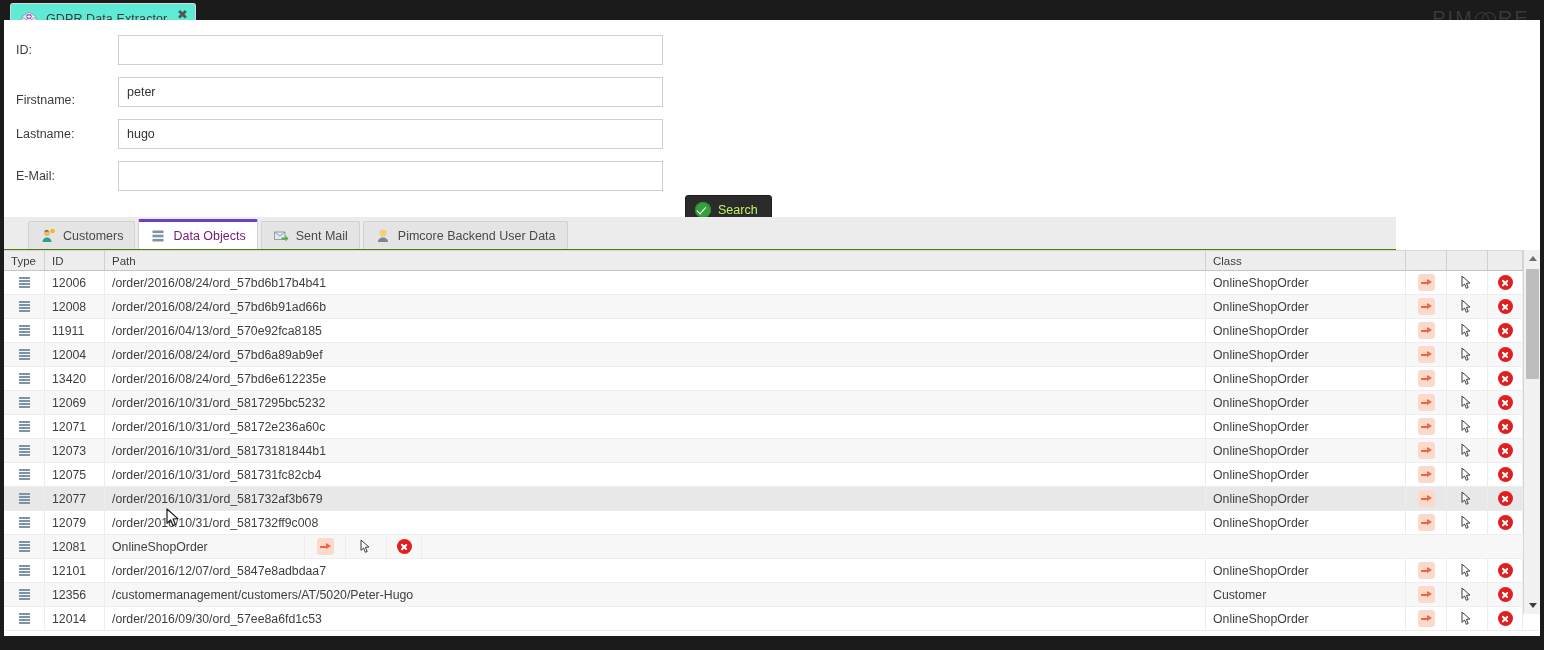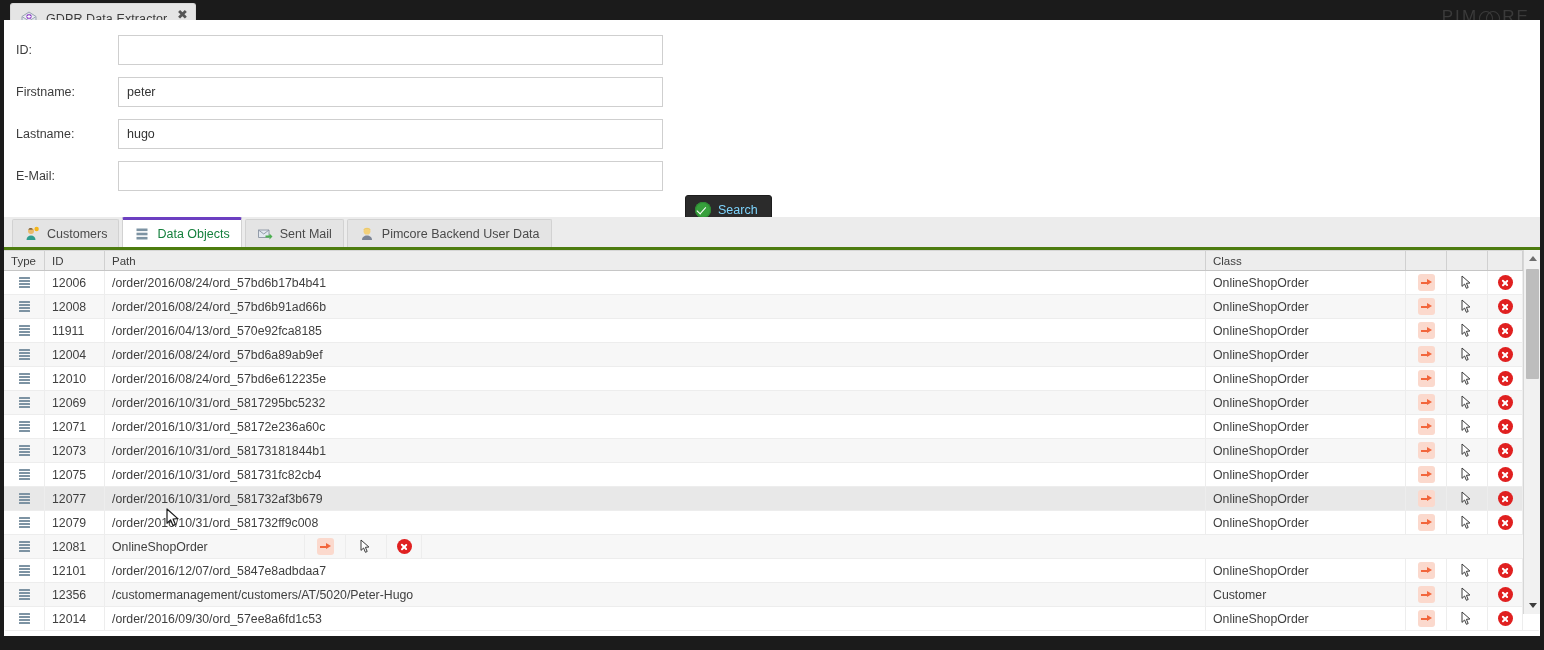--- a/index.html
+++ b/index.html
@@ -19,7 +19,7 @@
   .win-tab {
     position: absolute; left: 10px; top: 3px;
     width: 186px; height: 31px;
-    background: #e5e5e5;
+    background: #5eead4;
     border-top-left-radius: 3px; border-top-right-radius: 3px;
     border: 1px solid #d9d9d9; border-bottom: none;
     display: flex; align-items: center; padding-left: 9px;

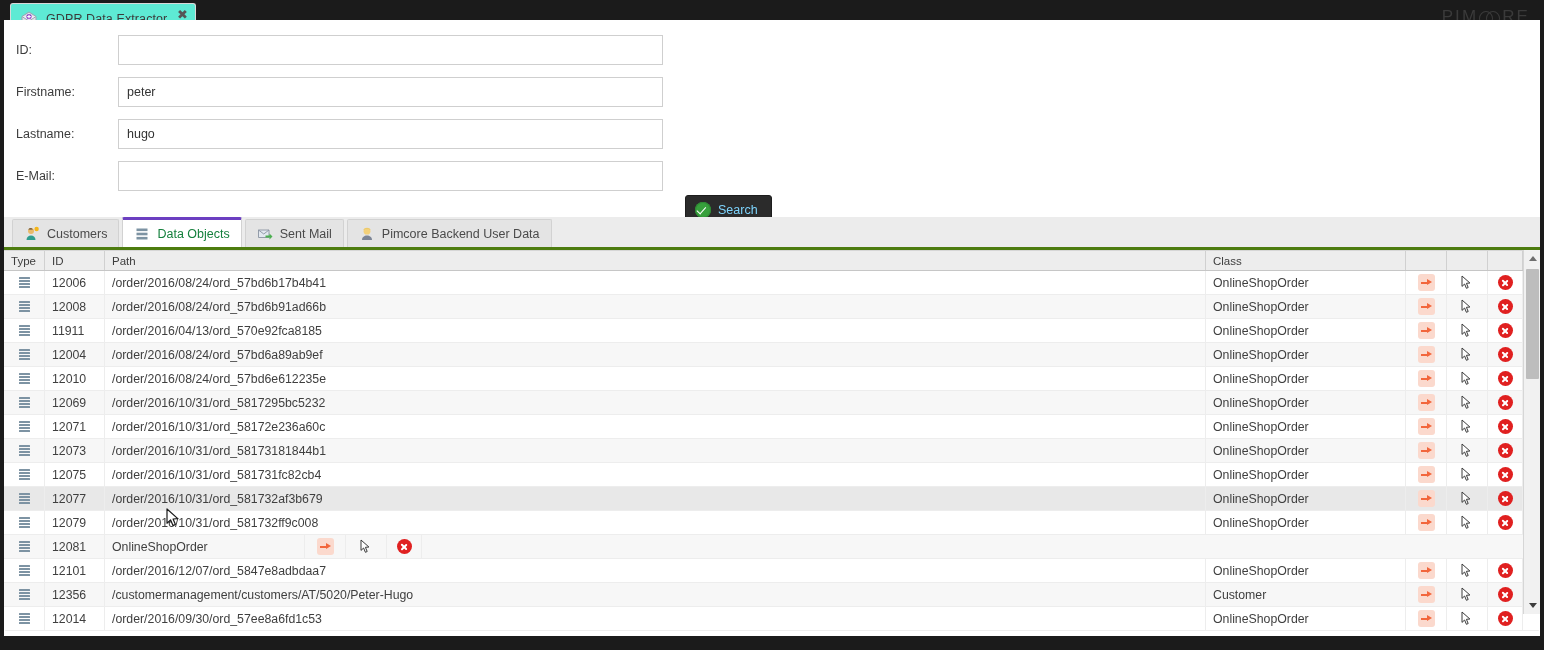--- a/index.html
+++ b/index.html
@@ -37,7 +37,7 @@
   }
   .brand {
     position: absolute; right: 14px; top: 7px;
-    font-size: 17px; letter-spacing: 2.1px;
+    font-size: 20px; letter-spacing: 2.1px;
     color: #3a3a3a; font-weight: 400;
     display: flex; align-items: center;
   }

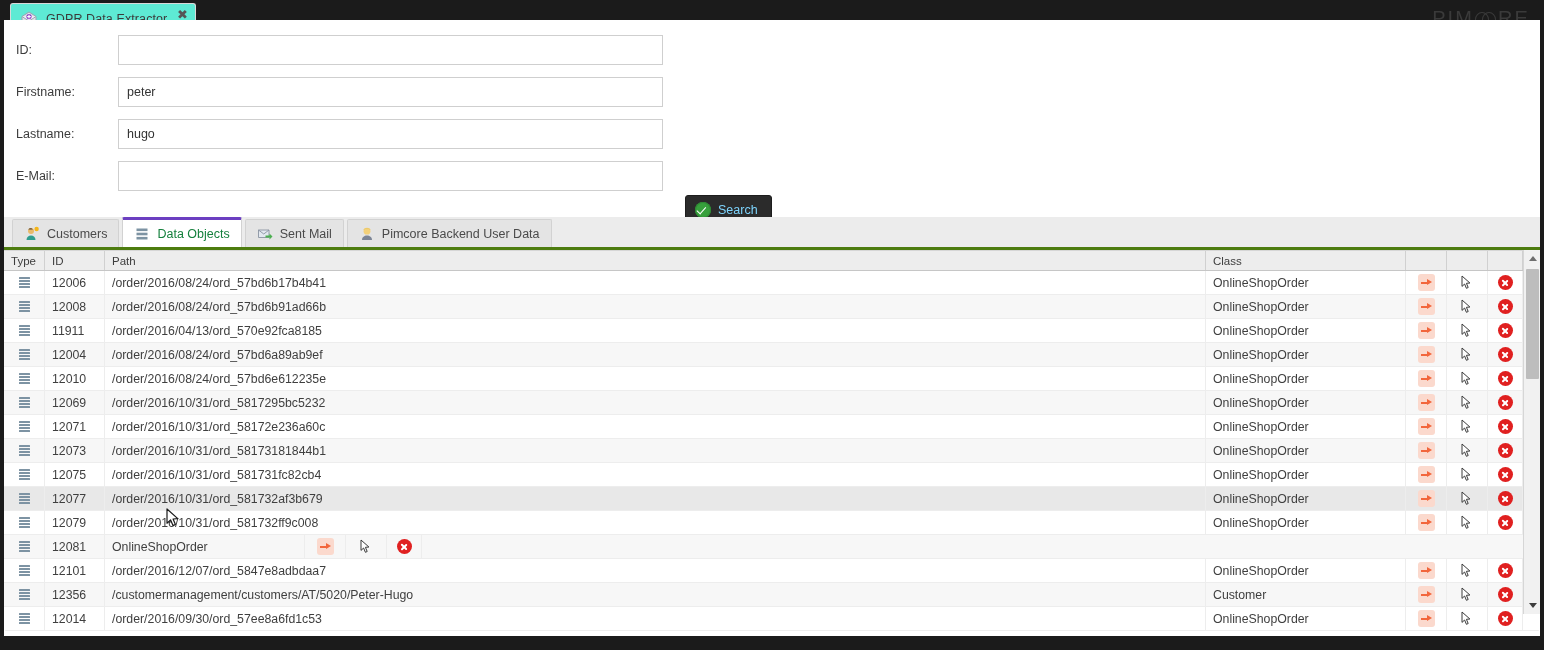--- a/index.html
+++ b/index.html
@@ -232,7 +232,7 @@
       <input class="finput" type="text" value="" style="">
     </div>
 
-    <div class="frow" style="top:57px;">
+    <div class="frow" style="top:57px;align-items:flex-end;">
       <span class="flabel">Firstname:</span>
       <input class="finput" type="text" value="peter" style="">
     </div>

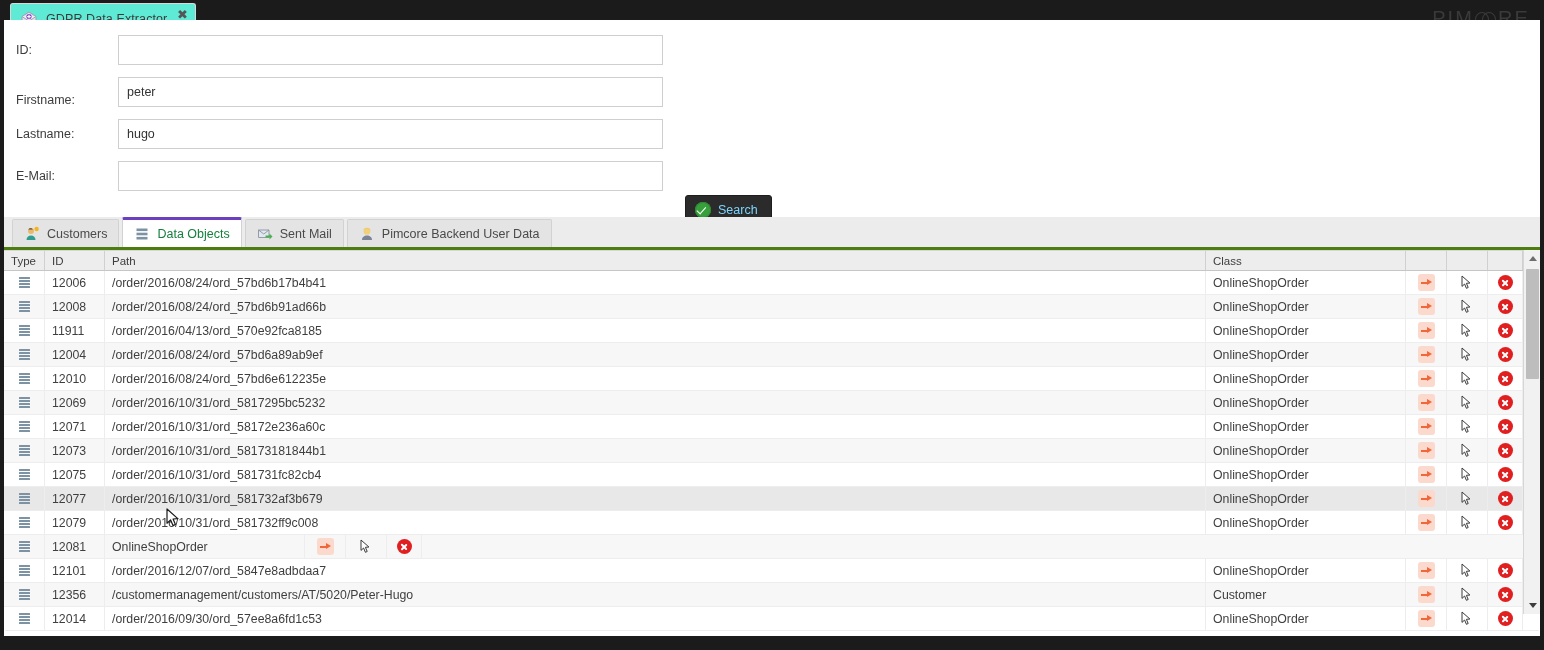--- a/index.html
+++ b/index.html
@@ -80,7 +80,7 @@
     background: #2b2b2b; border: 1px solid #1d1d1d; border-radius: 3px;
     display: flex; align-items: center; gap: 7px; cursor: pointer;
   }
-  .search-btn .label { color: #7dd3fc; font-size: 12.5px; }
+  .search-btn .label { color: #bef264; font-size: 12.5px; }
   .tick {
     width: 16px; height: 16px; border-radius: 50%;
     background: #37a03c; position: relative; flex: 0 0 16px;

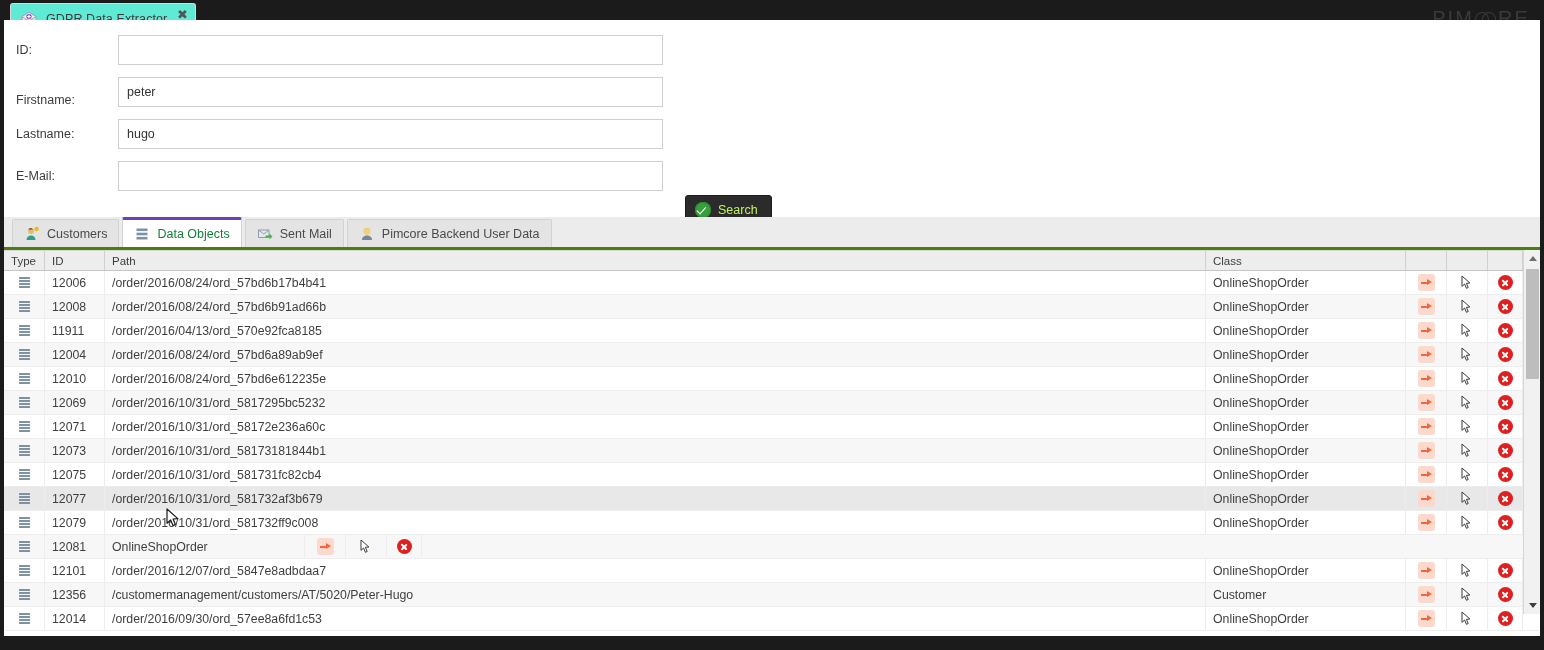--- a/index.html
+++ b/index.html
@@ -94,9 +94,9 @@
 
   
   .tabstrip {
-    position: absolute; left: 0; top: 197px; width: 1536px; height: 33px;
-    background: #ececec; border-bottom: 3px solid #4d7c0f;
-    display: flex; align-items: flex-end; padding-left: 8px;
+    position: absolute; left: 0; top: 197px; width: 1392px; height: 33px;
+    background: #ececec; border-bottom: 1px solid #4d7c0f;
+    display: flex; align-items: flex-end; padding-left: 24px;
   }
   .tab {
     height: 28px; display: flex; align-items: center; gap: 7px;

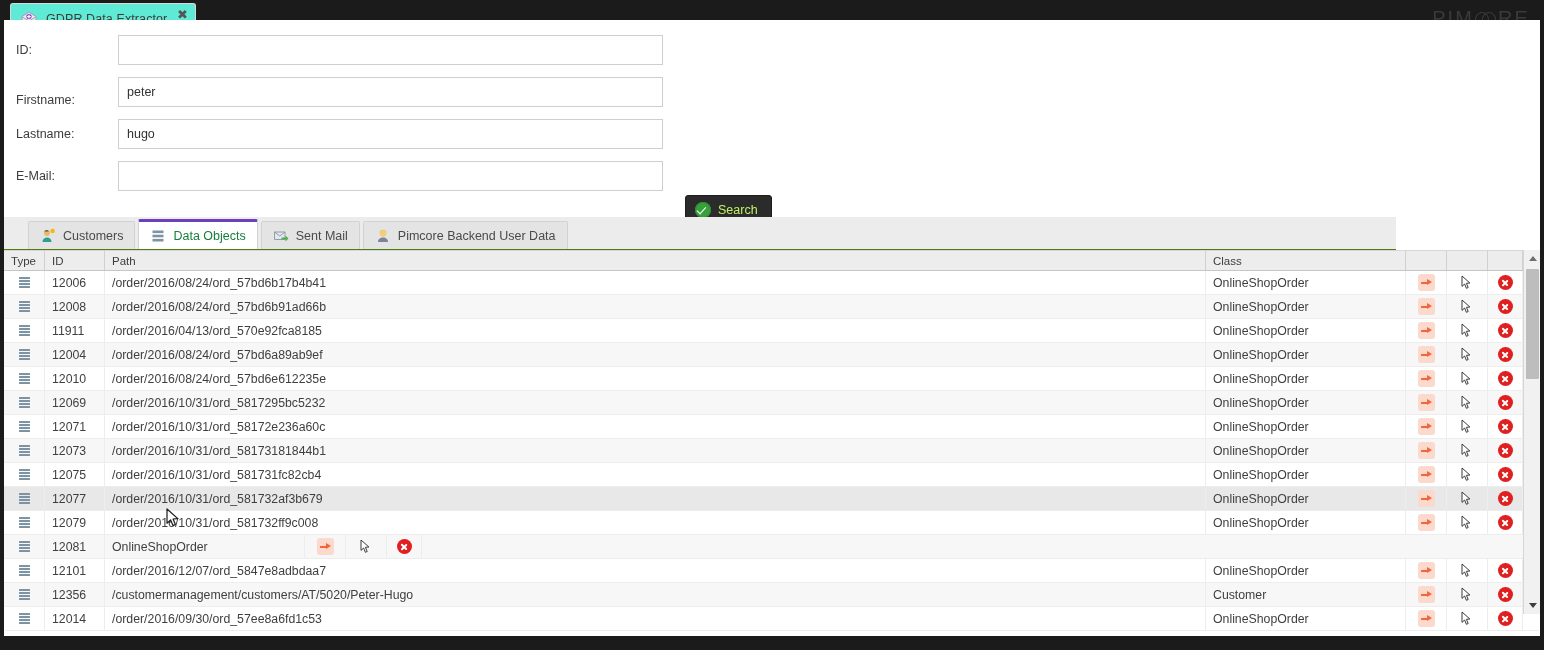--- a/index.html
+++ b/index.html
@@ -108,7 +108,7 @@
   .tab.active {
     background: #ffffff; border-color: #d2d2d2;
     border-top: 3px solid #6c3fc1; height: 30px;
-    color: #15803d; padding-top: 0;
+    color: #701a75; padding-top: 0;
   }
   .tab .ticon { width: 16px; height: 16px; flex: 0 0 16px; position: relative; }
 

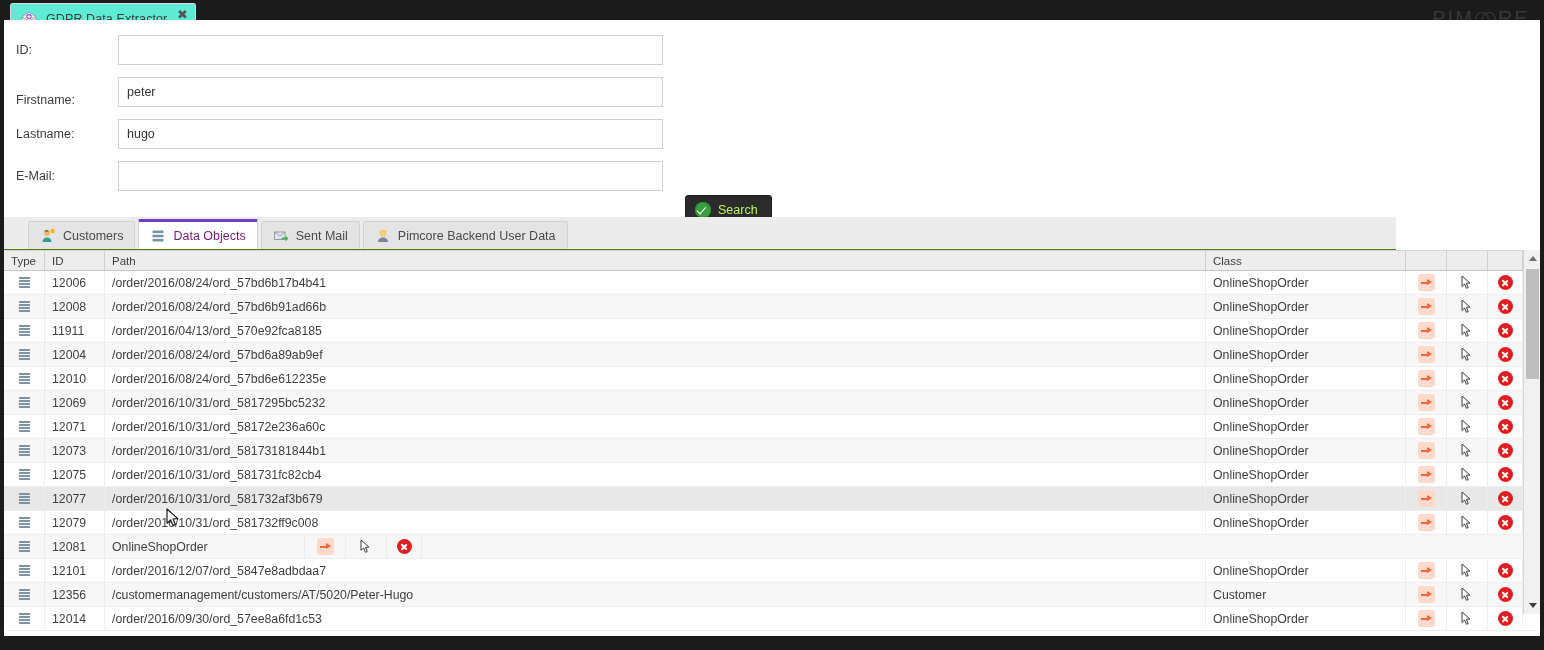--- a/index.html
+++ b/index.html
@@ -424,7 +424,7 @@
               <i></i>
             </span>
           </div>
-          <div class="cell c-id">12010</div>
+          <div class="cell c-id">13420</div>
           <div class="cell c-path">/order/2016/08/24/ord_57bd6e612235e</div>
           <div class="cell c-class">OnlineShopOrder</div>
           <div class="cell c-a1 center">

